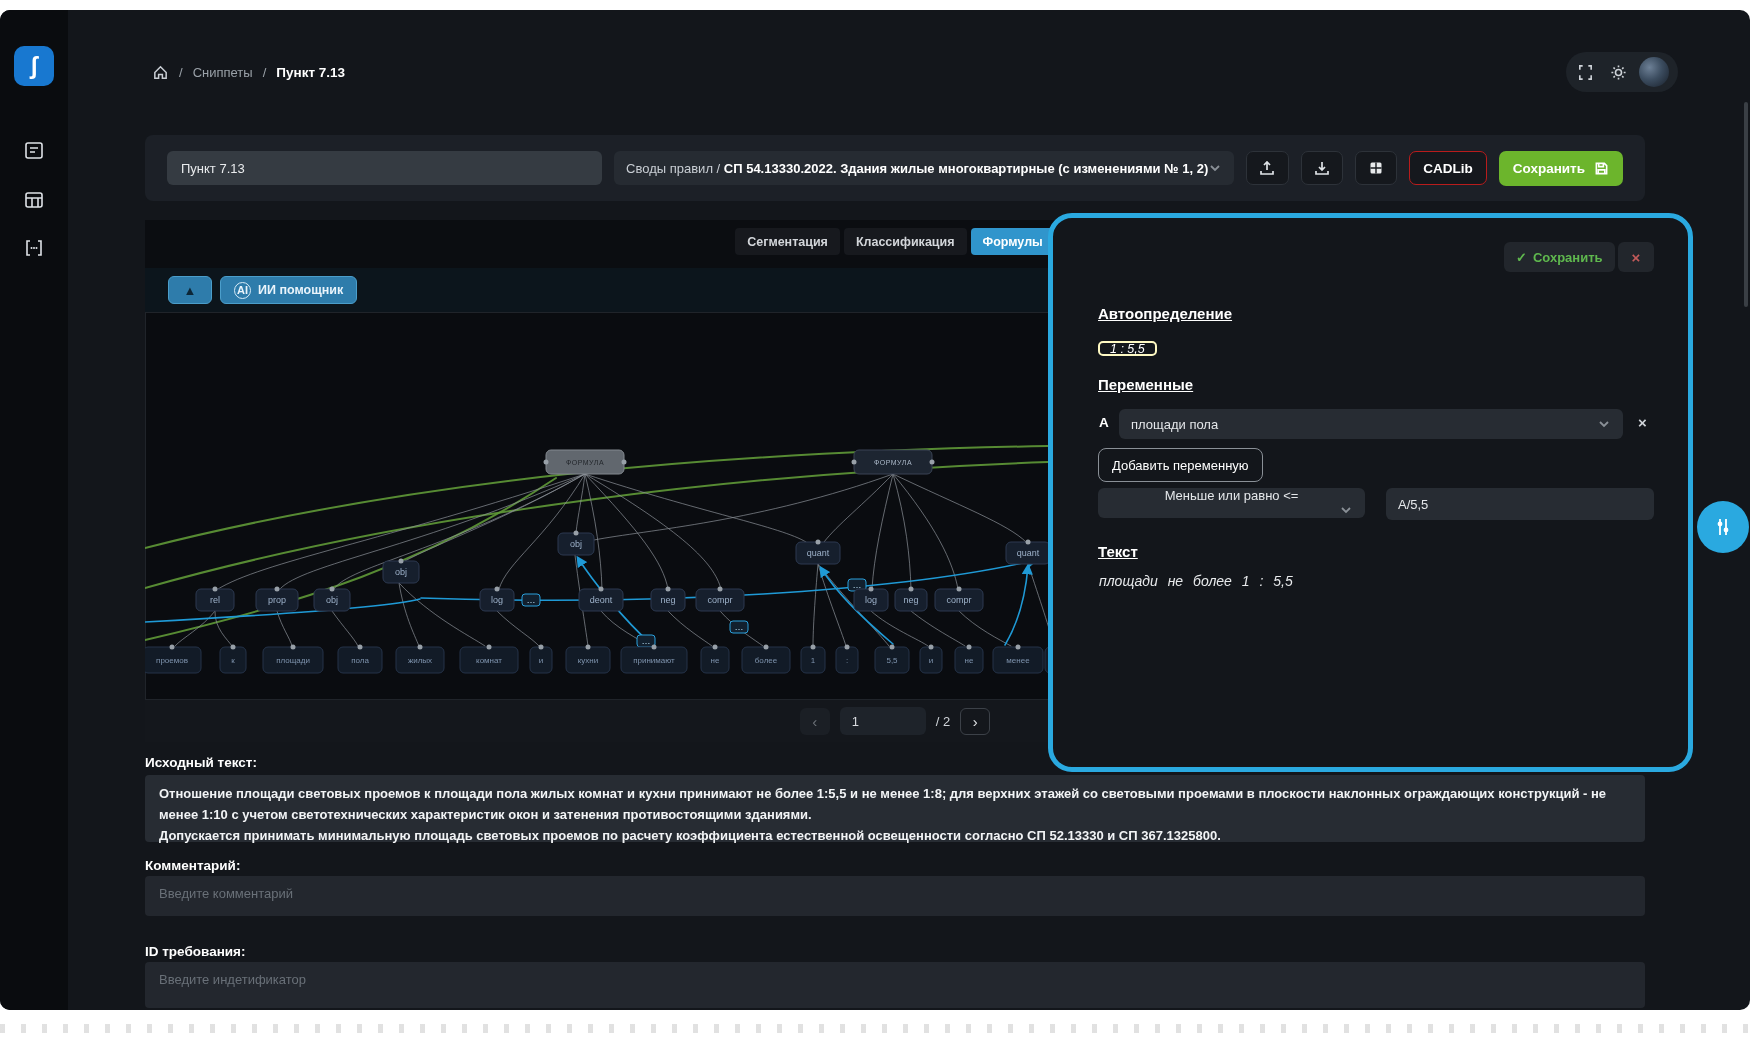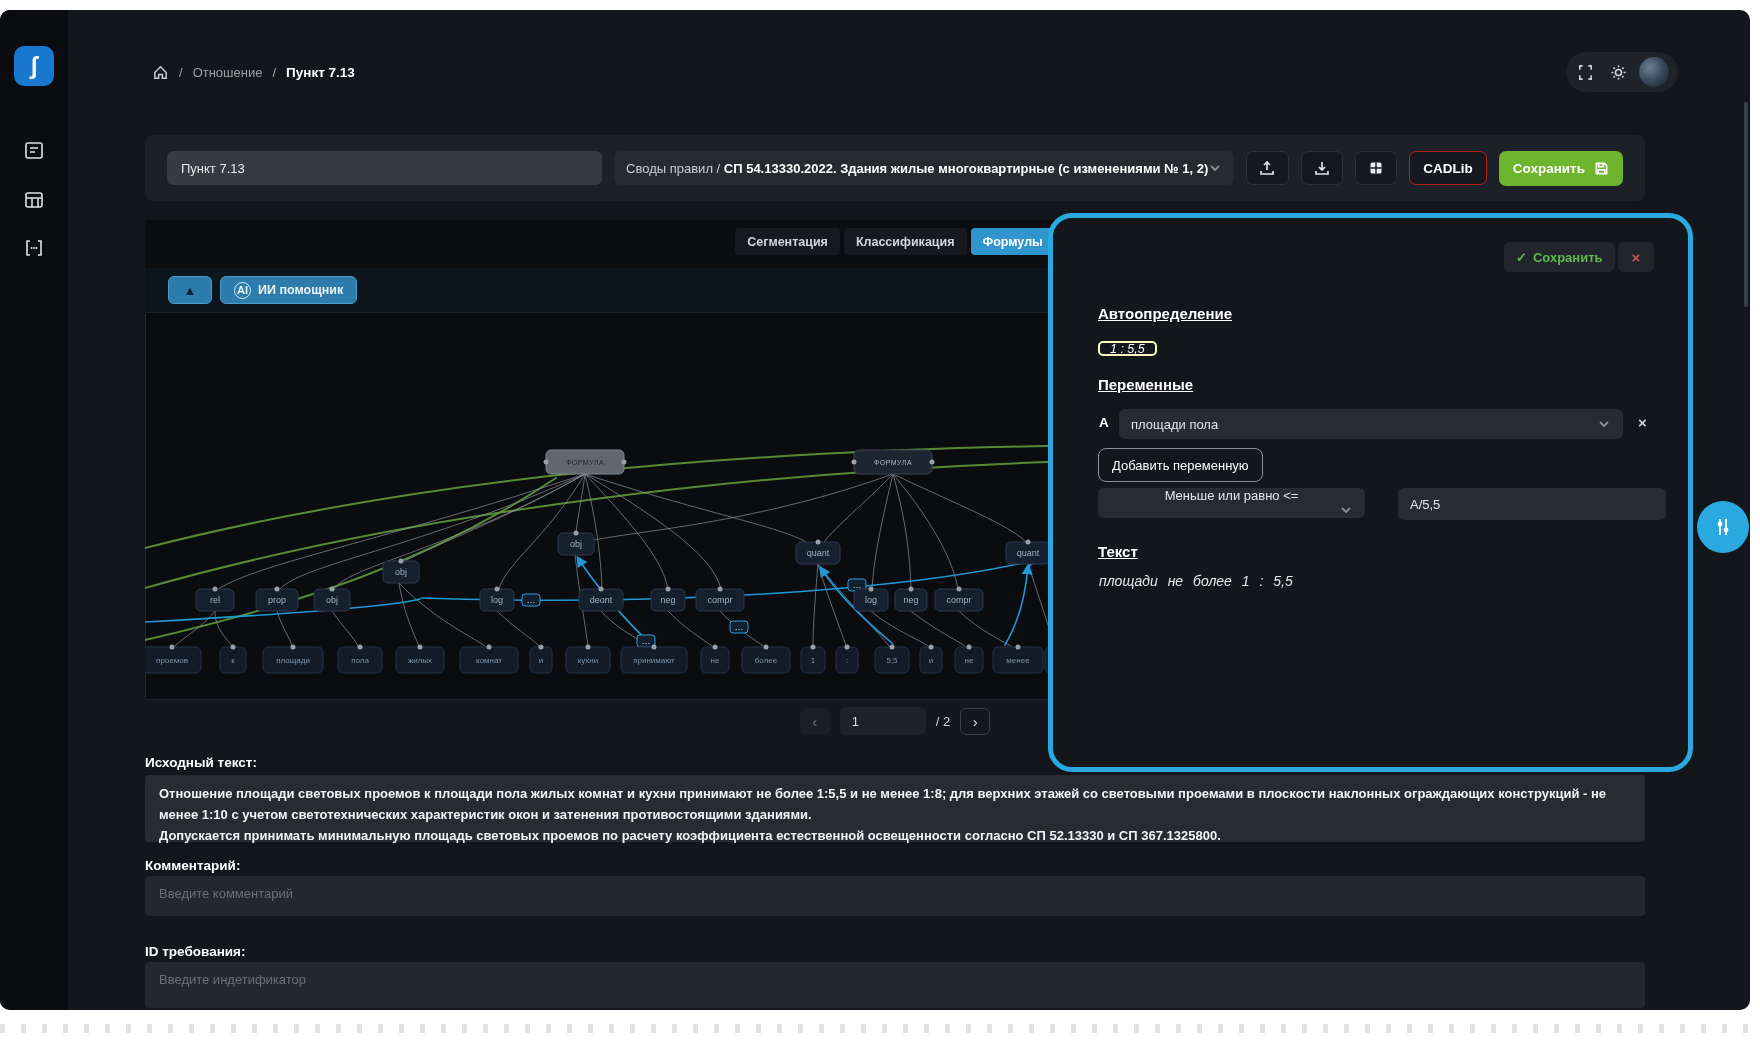--- a/index.html
+++ b/index.html
@@ -132,7 +132,7 @@
           <path d="M3 9 L9 3 L15 9 V15 H11 V11 H7 V15 H3 Z"></path>
         </svg>
       <span>/</span>
-      <span>Отношение</span>
+      <span>Сниппеты</span>
       <span>/</span>
       <span class="crumb-current">Пункт 7.13</span>
     </div>

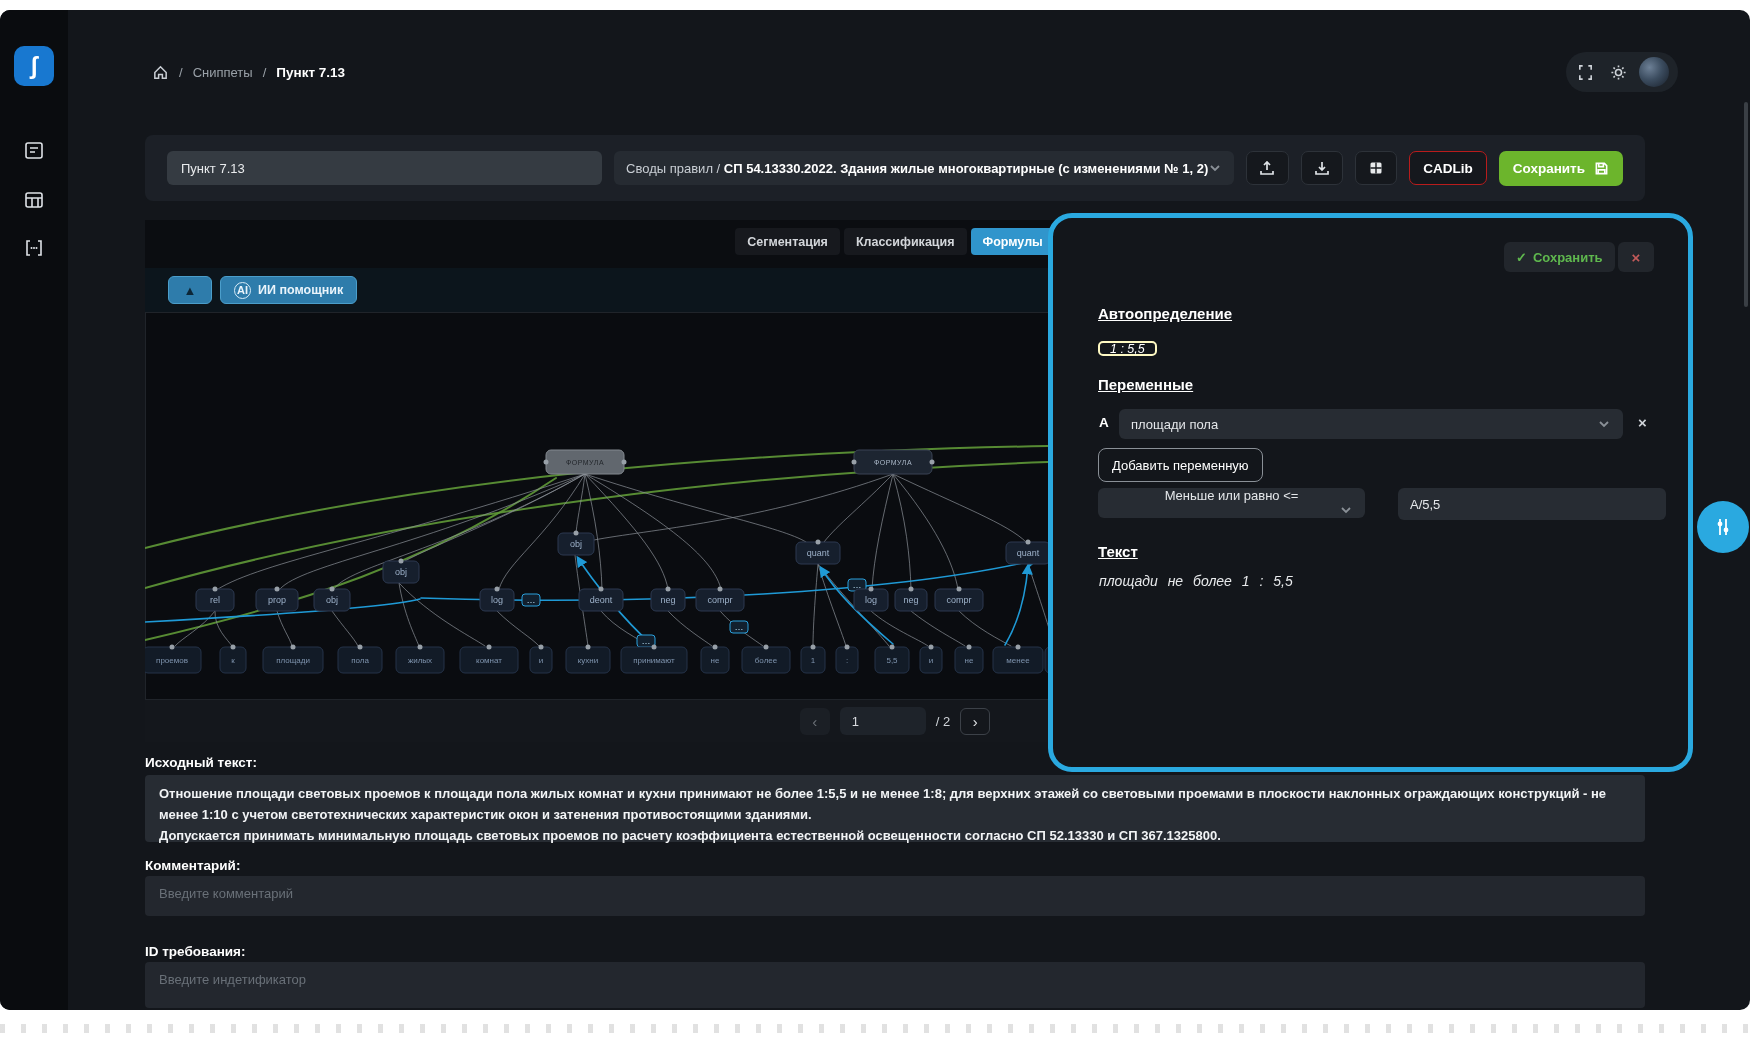--- a/index.html
+++ b/index.html
@@ -87,7 +87,7 @@
   .var-close { position:absolute; left:585px; top:196px; color:#cfd3d8; font-size:15px; font-weight:700; cursor:pointer; }
   .add-btn { position:absolute; left:45px; top:230px; height:31px; padding:16px 13px; background:transparent; border:1.5px solid #8a9097; border-radius:8px; color:#fff; font-size:13px; display:flex; align-items:center; cursor:pointer; font-family:inherit; }
   .op-select { left:45px; top:270px; width:267px;flex-direction:column; }
-  .expr-input { position:absolute; left:345px; top:270px; width:268px; height:30px; background:#272c33; border:none; border-radius:6px; color:#e4e7ea; padding:16px 12px; font-size:13px; font-family:inherit; }
+  .expr-input { position:absolute; left:333px; top:270px; width:268px; height:30px; background:#272c33; border:none; border-radius:6px; color:#e4e7ea; padding:16px 12px; font-size:13px; font-family:inherit; }
   .p-italic { position:absolute; left:46px; top:355px; font-style:italic; font-size:14px; color:#e8eaec; word-spacing:6px; }
 
   .float-btn { position:absolute; left:1697px; top:491px; width:52px; height:52px; border-radius:50%; background:#2aa9e0; z-index:40; display:flex; align-items:center; justify-content:center; cursor:pointer; }

